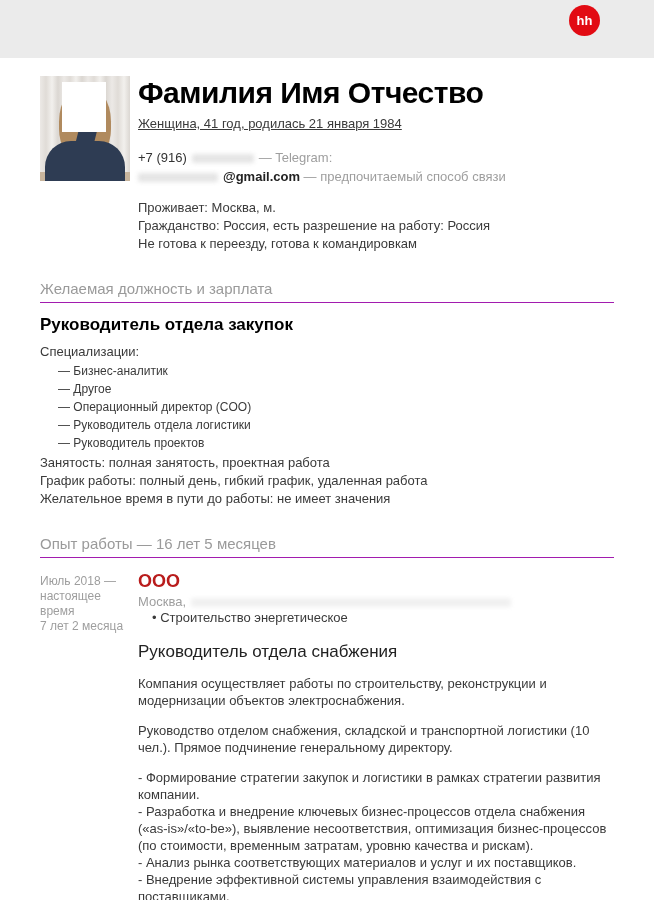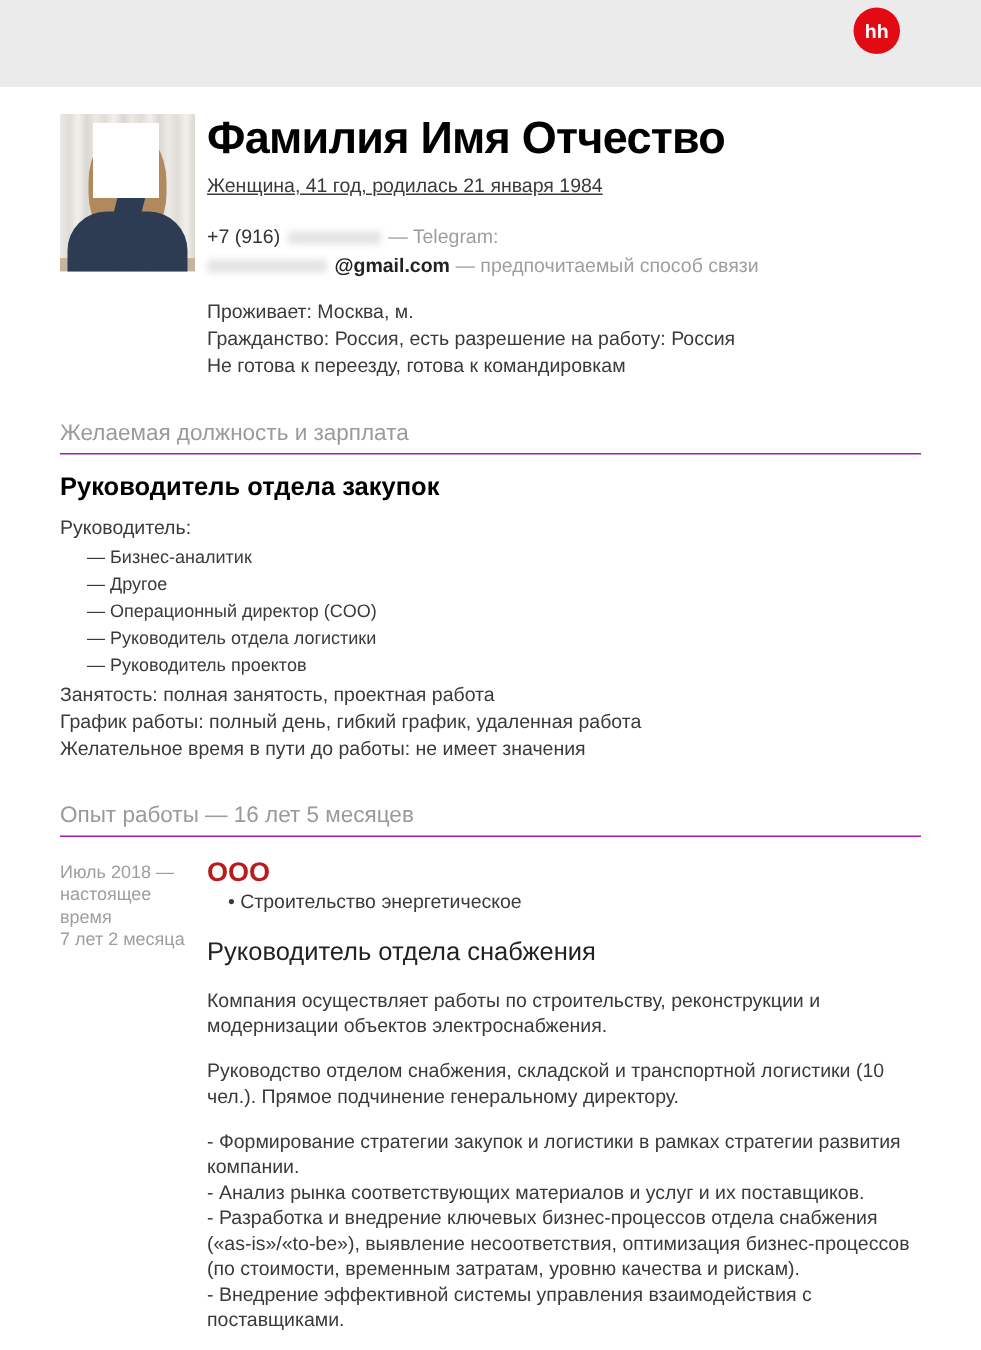--- a/index.html
+++ b/index.html
@@ -129,7 +129,7 @@
 
     <div class="section-title">Желаемая должность и зарплата</div>
     <h2>Руководитель отдела закупок</h2>
-    <div class="label-13">Руководитель:</div>
+    <div class="label-13">Специализации:</div>
     <div class="spec-list">
         <div class="line">Бизнес-аналитик</div>
         <div class="line">Другое</div>

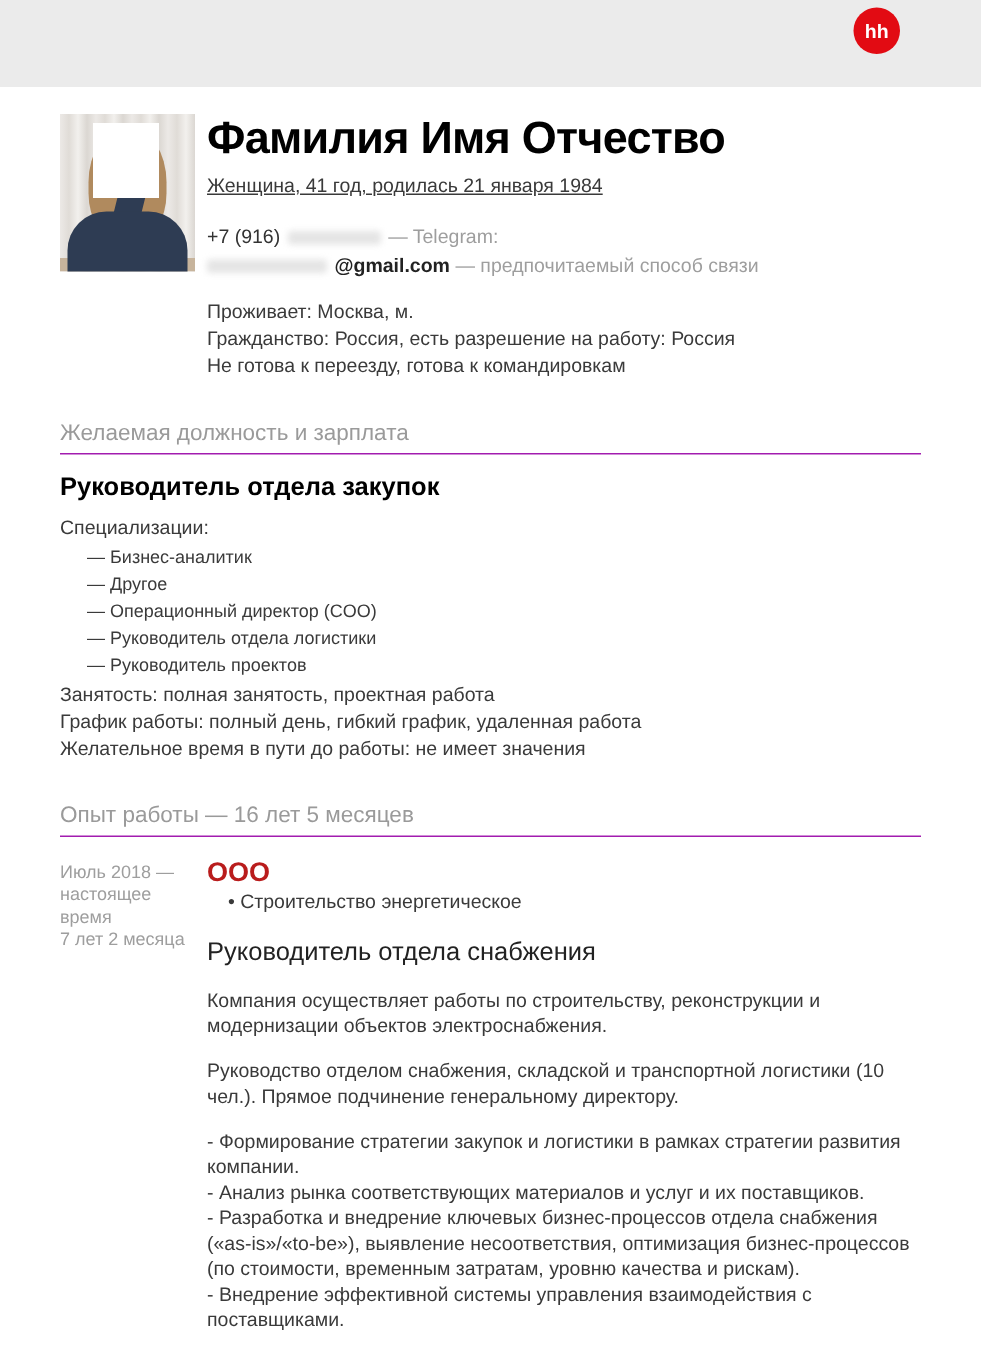--- a/index.html
+++ b/index.html
@@ -151,6 +151,9 @@
         </div>
       <div class="exp-main">
         <div class="company">ООО</div>
+        <div class="location">
+          <span>Москва,</span><span class="redact faint"></span>
+        </div>
         <div class="industry-sub">Строительство энергетическое</div>
         <div class="position-title">Руководитель отдела снабжения</div>
         <div class="desc">

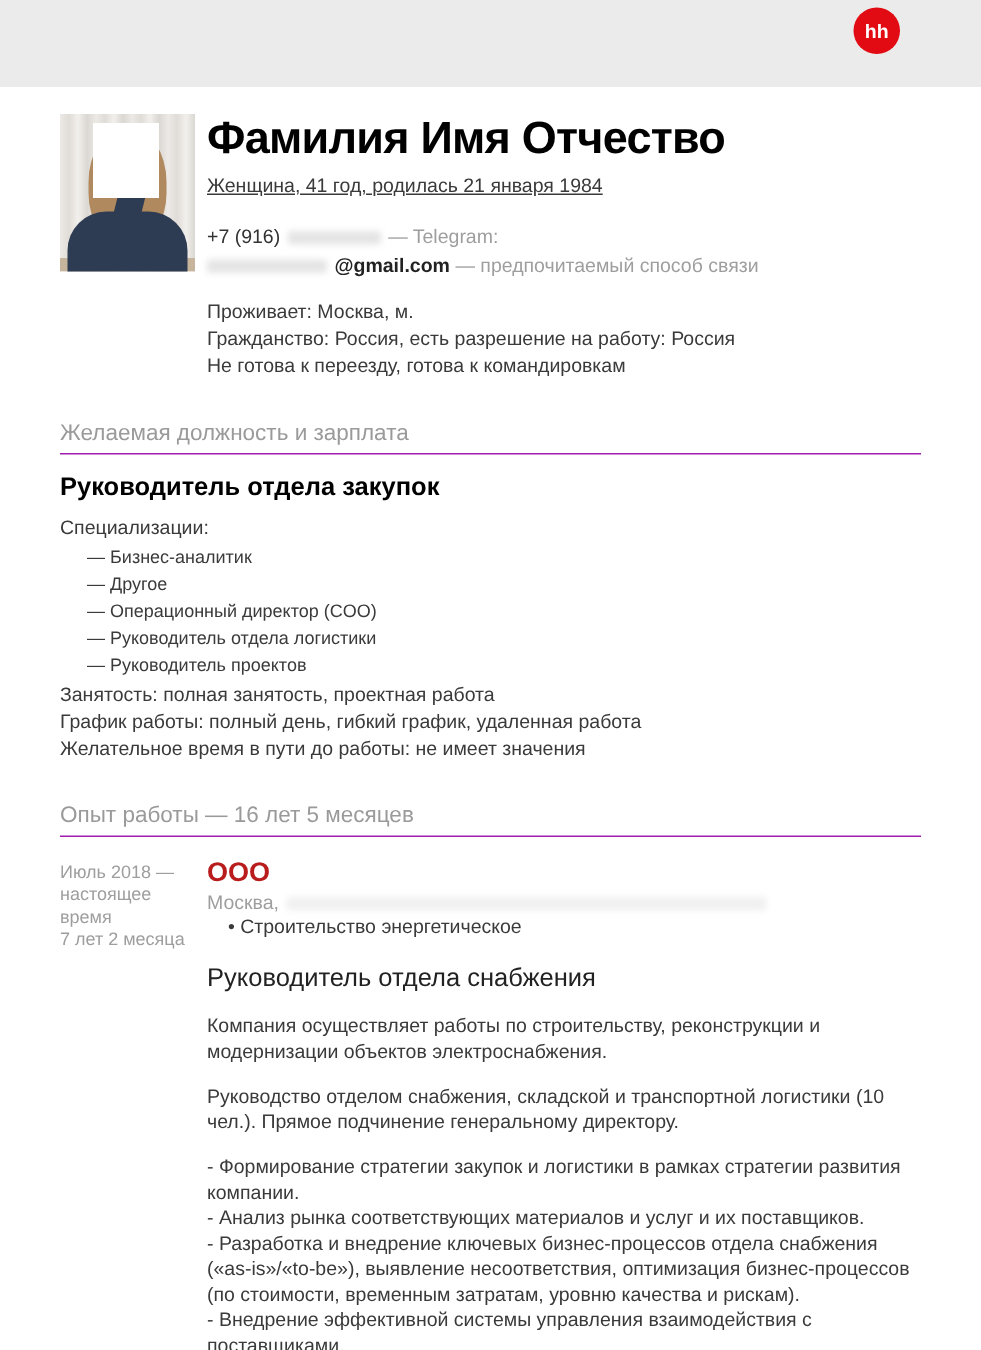--- a/index.html
+++ b/index.html
@@ -165,8 +165,8 @@
             </div>
           <div class="desc-block">
               <div class="line">- Формирование стратегии закупок и логистики в рамках стратегии развития компании.</div>
+              <div class="line">- Разработка и внедрение ключевых бизнес-процессов отдела снабжения («as-is»/«to-be»), выявление несоответствия, оптимизация бизнес-процессов (по стоимости, временным затратам, уровню качества и рискам).</div>
               <div class="line">- Анализ рынка соответствующих материалов и услуг и их поставщиков.</div>
-              <div class="line">- Разработка и внедрение ключевых бизнес-процессов отдела снабжения («as-is»/«to-be»), выявление несоответствия, оптимизация бизнес-процессов (по стоимости, временным затратам, уровню качества и рискам).</div>
               <div class="line">- Внедрение эффективной системы управления взаимодействия с поставщиками.</div>
             </div>
 

